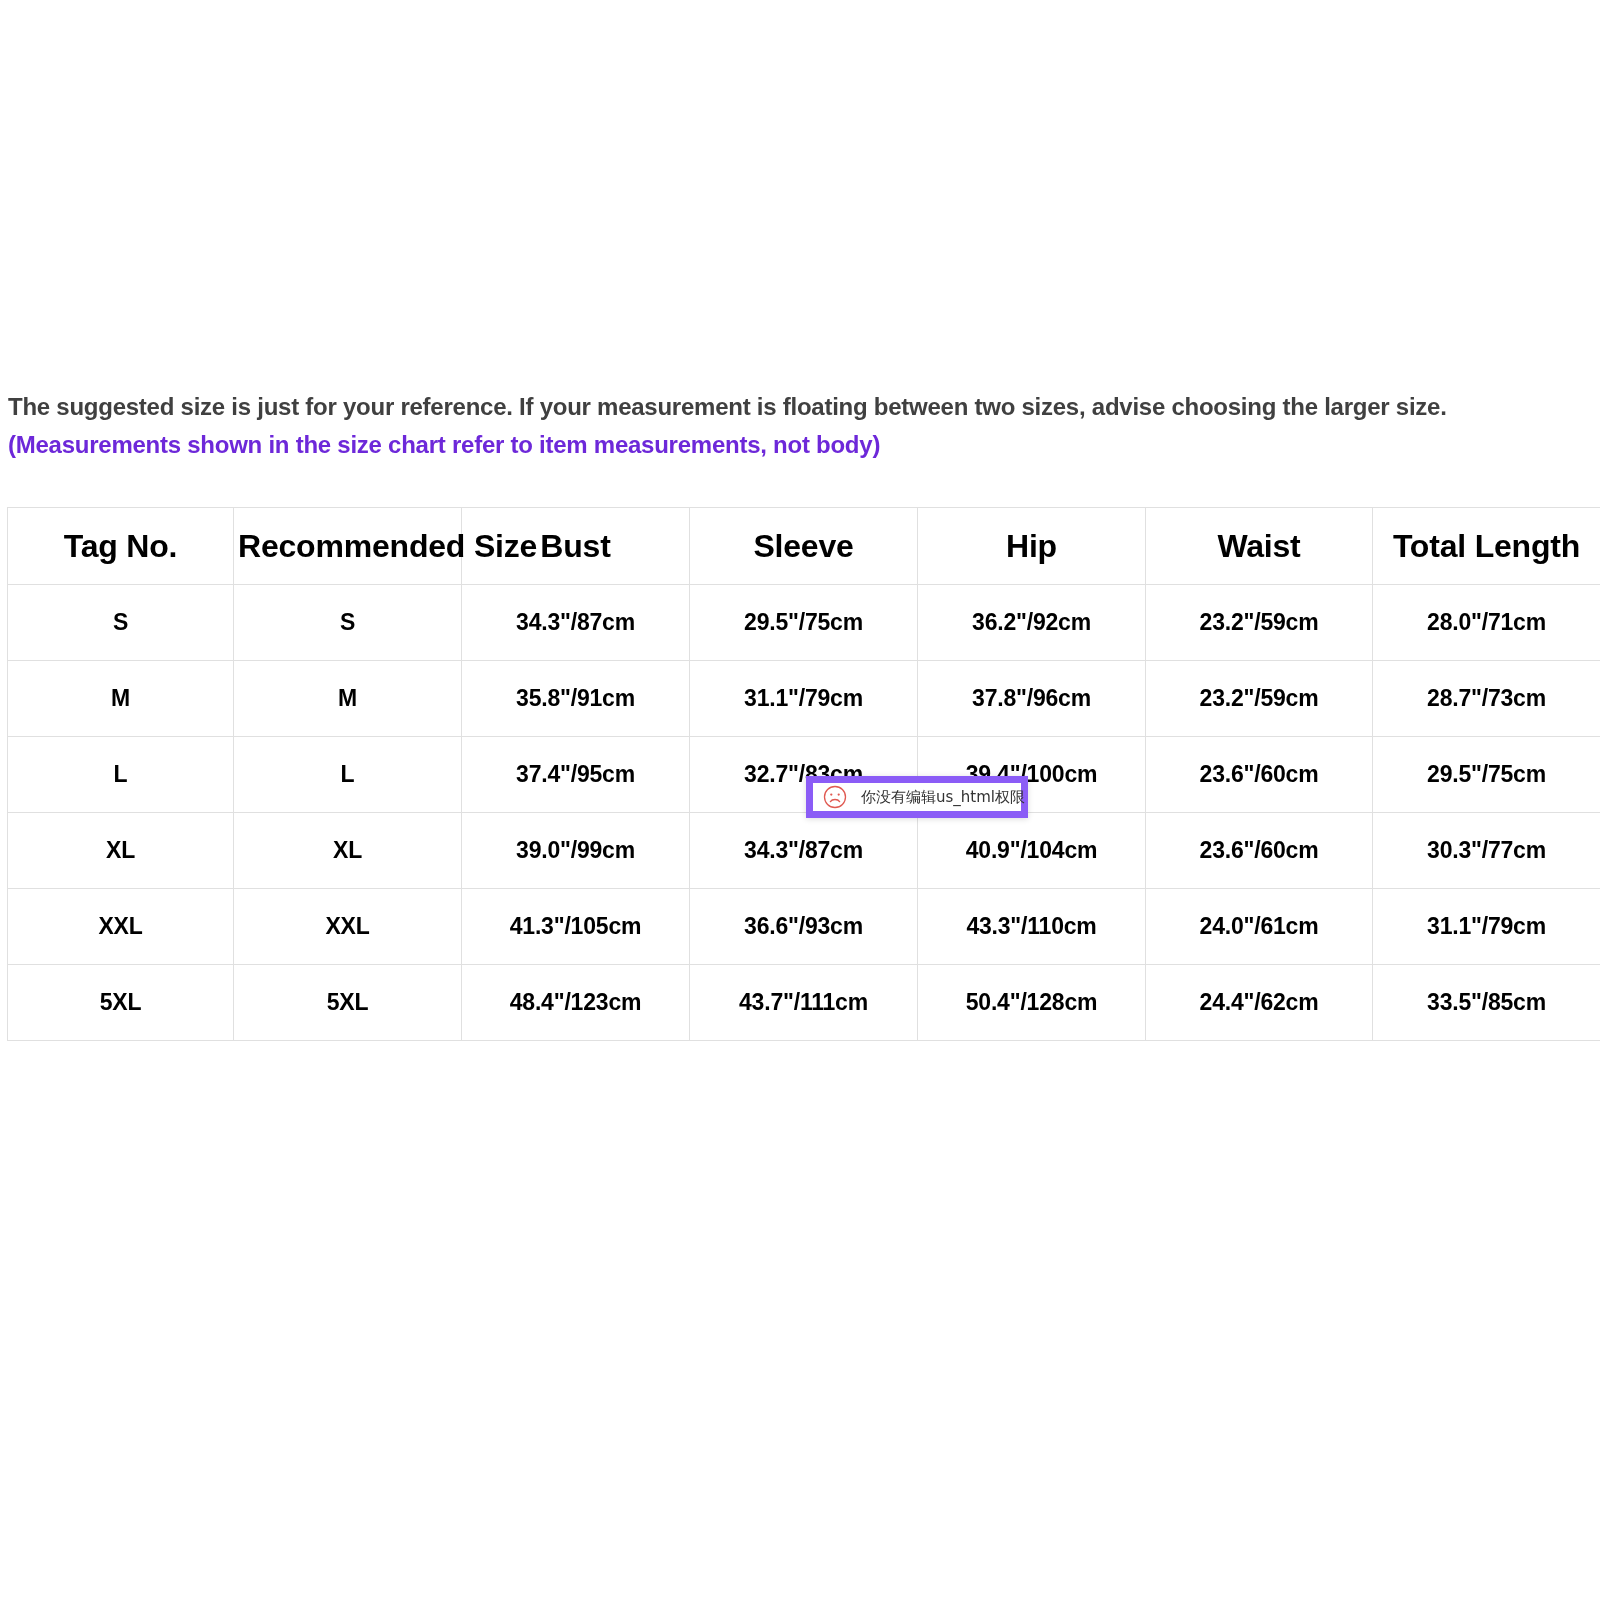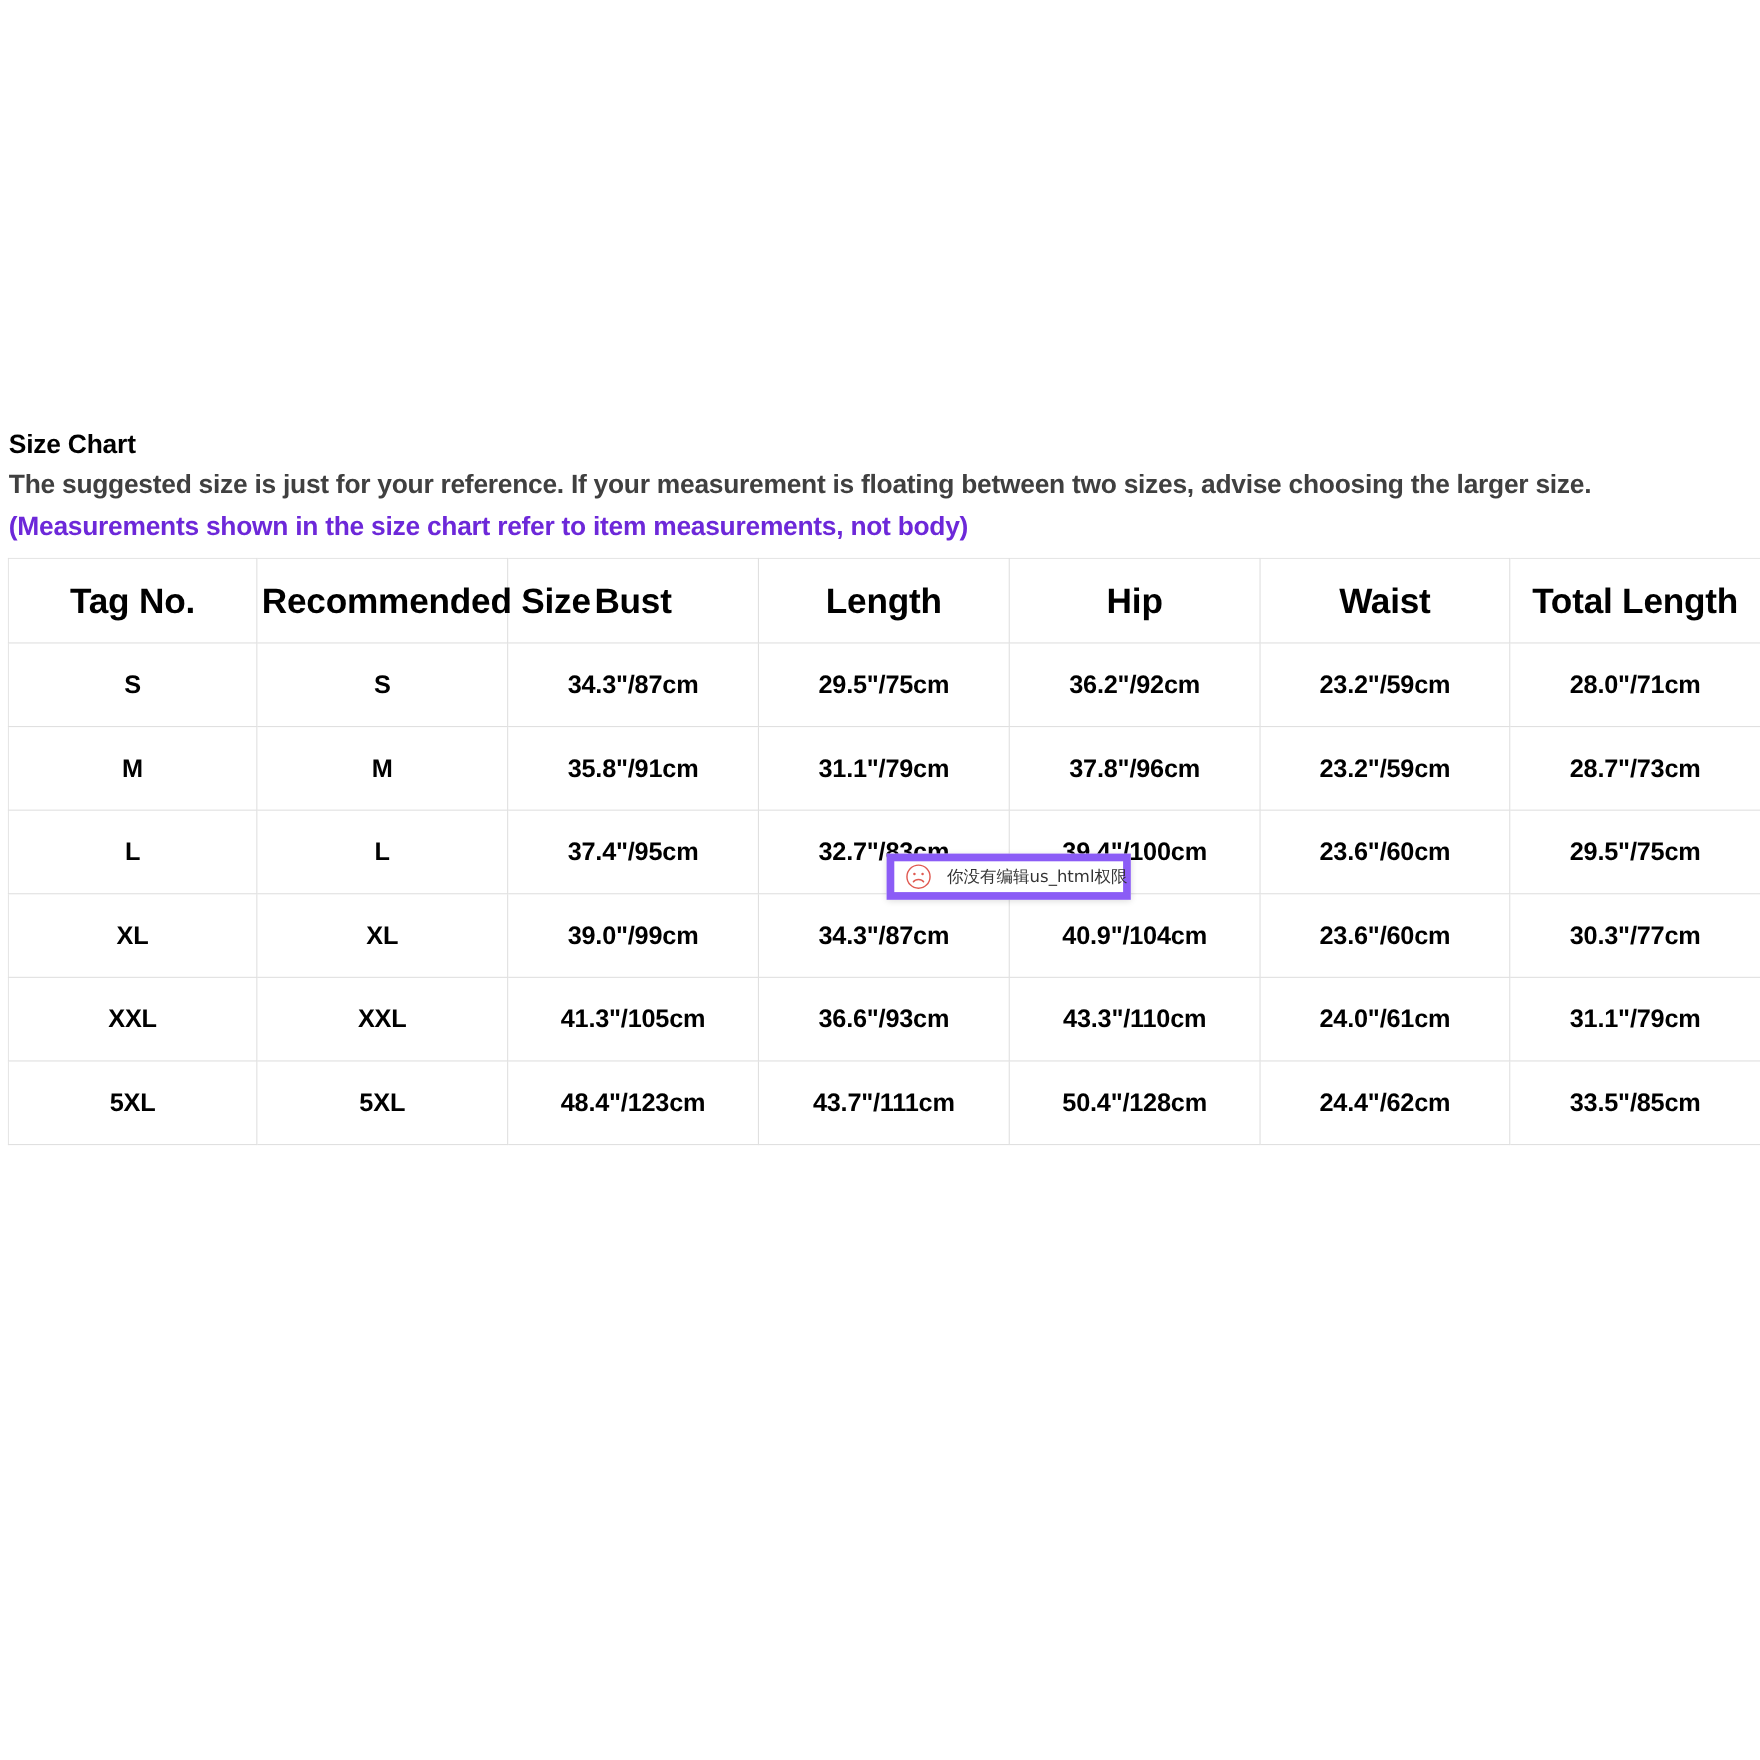--- a/index.html
+++ b/index.html
@@ -140,7 +140,6 @@
 <div id="page">
 
   <div class="heading-block">
-    <div class="title-line">Size Chart</div>
     <div class="warning-line">The suggested size is just for your reference. If your measurement is floating between two sizes, advise choosing the larger size.</div>
     <div class="note-line">(Measurements shown in the size chart refer to item measurements, not body)</div>
   </div>

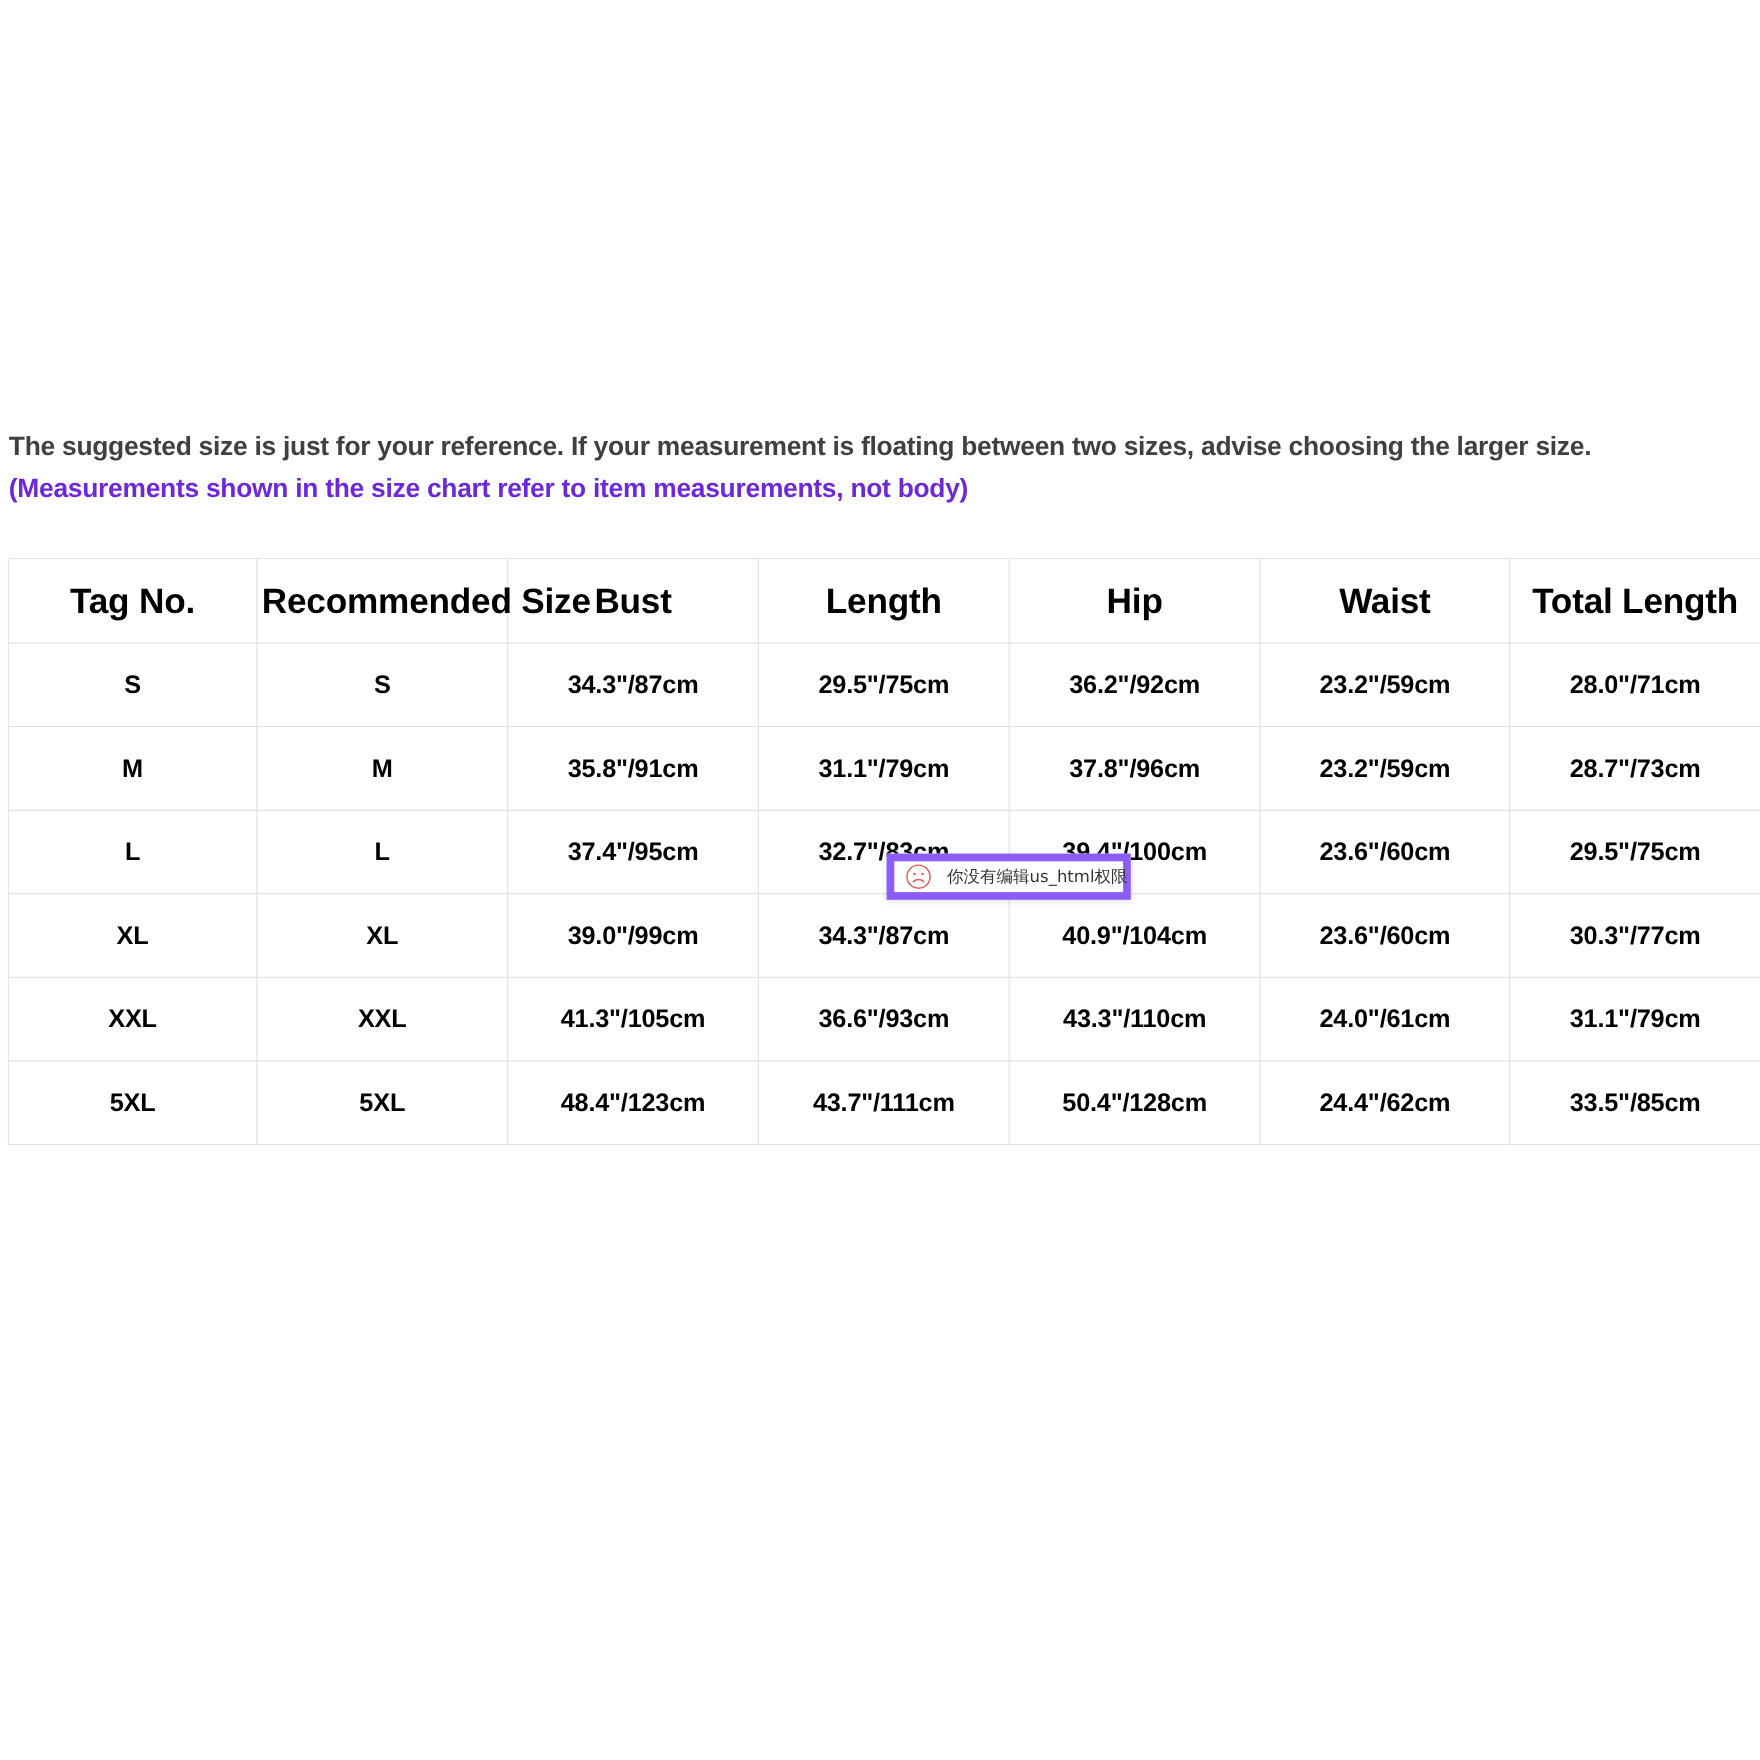--- a/index.html
+++ b/index.html
@@ -160,7 +160,7 @@
           <th>Tag No.</th>
           <th>Recommended Size</th>
           <th>Bust</th>
-          <th>Length</th>
+          <th>Sleeve</th>
           <th>Hip</th>
           <th>Waist</th>
           <th>Total Length</th>

